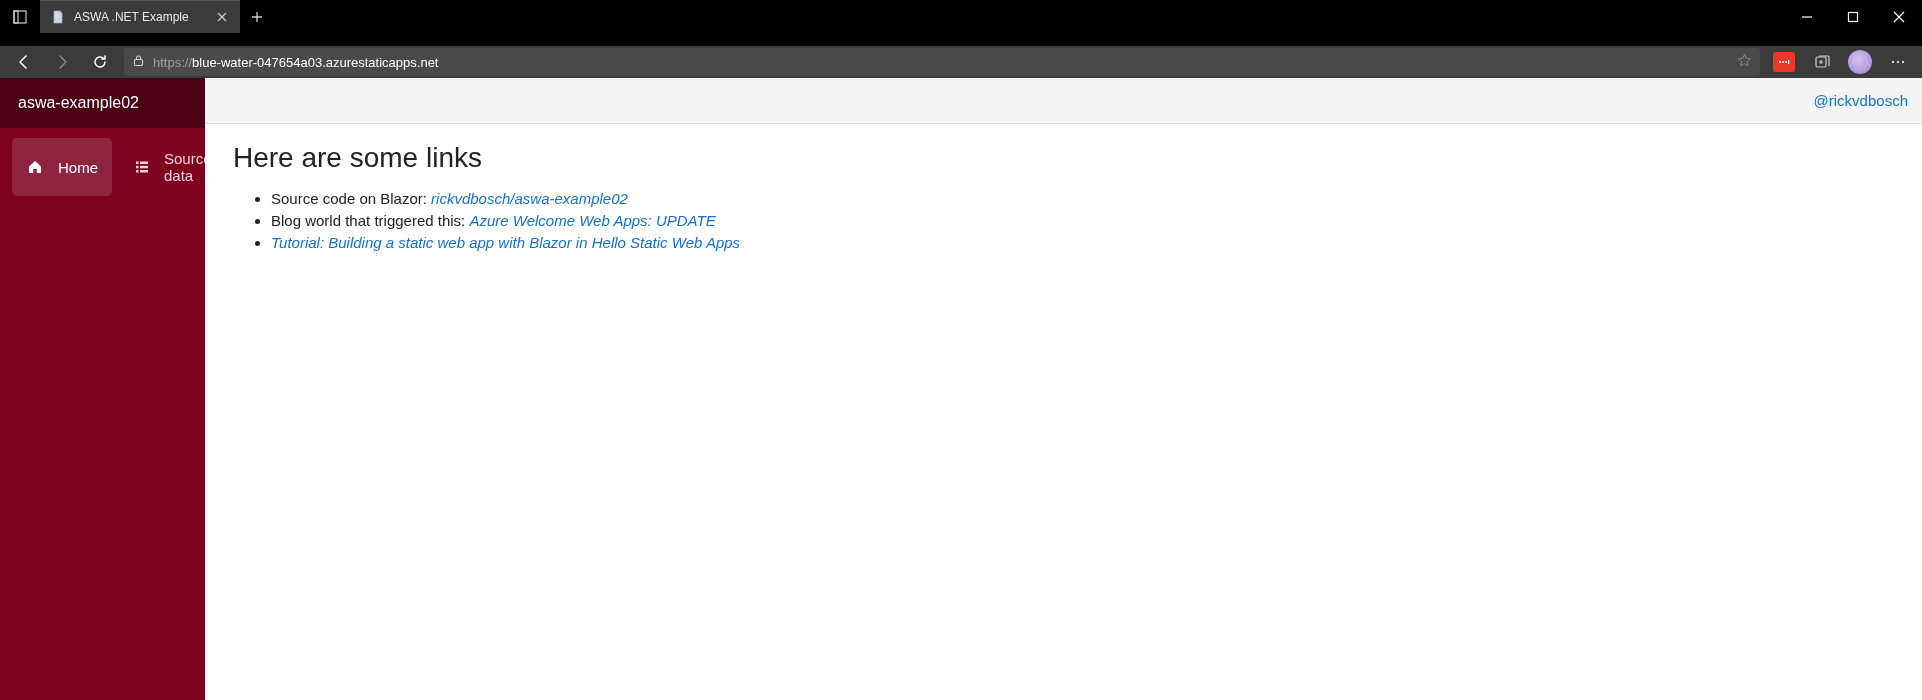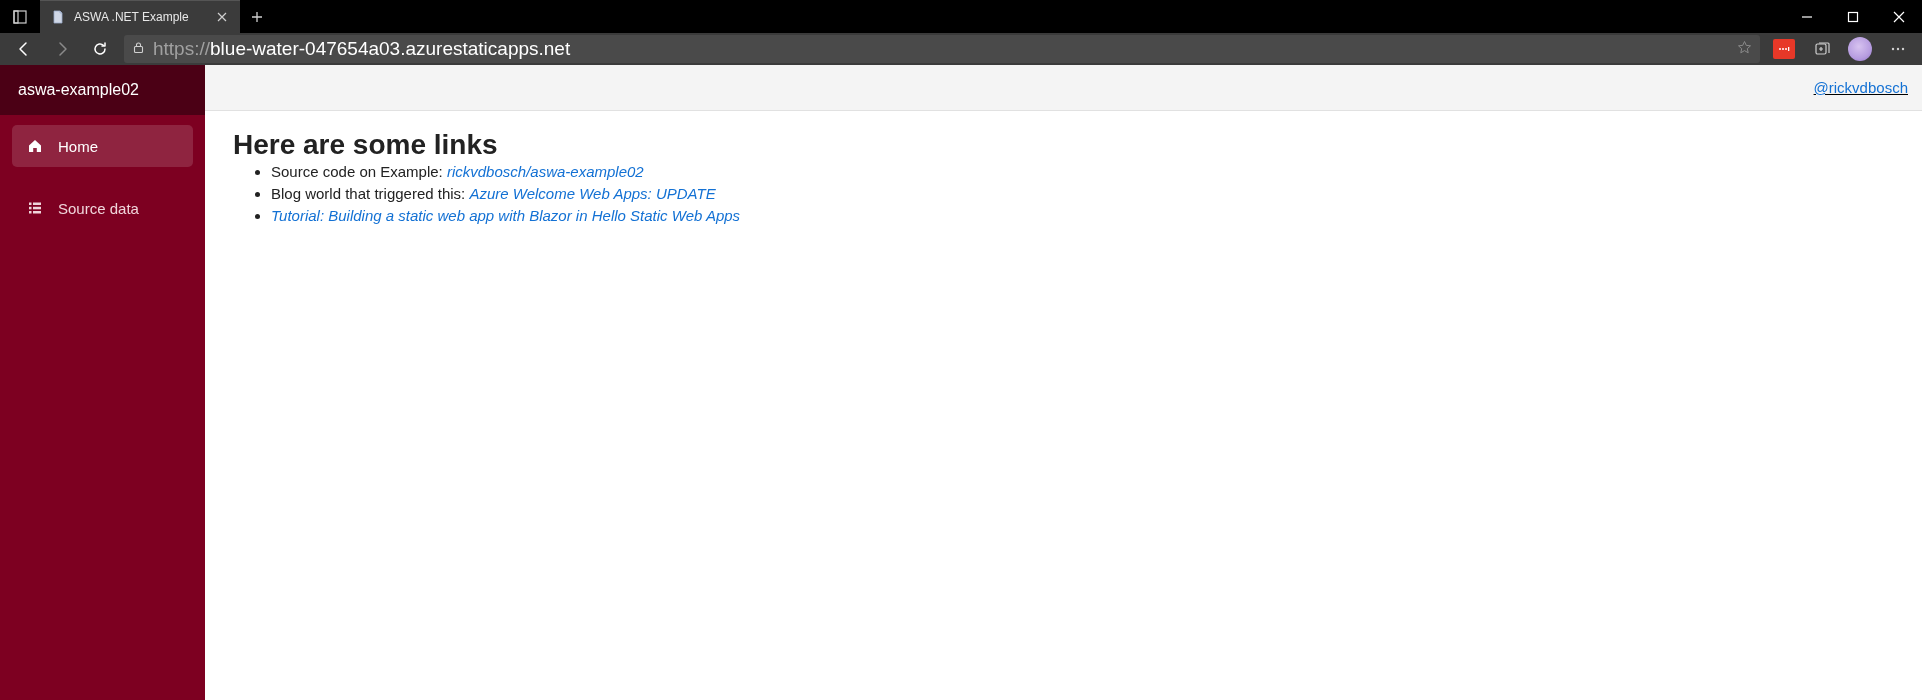--- a/index.html
+++ b/index.html
@@ -11,7 +11,7 @@
       overflow: hidden;
     }
     .titlebar {
-      height: 33px;
+      height: 46px;
       background: #000000;
       display: flex;
       align-items: flex-start;

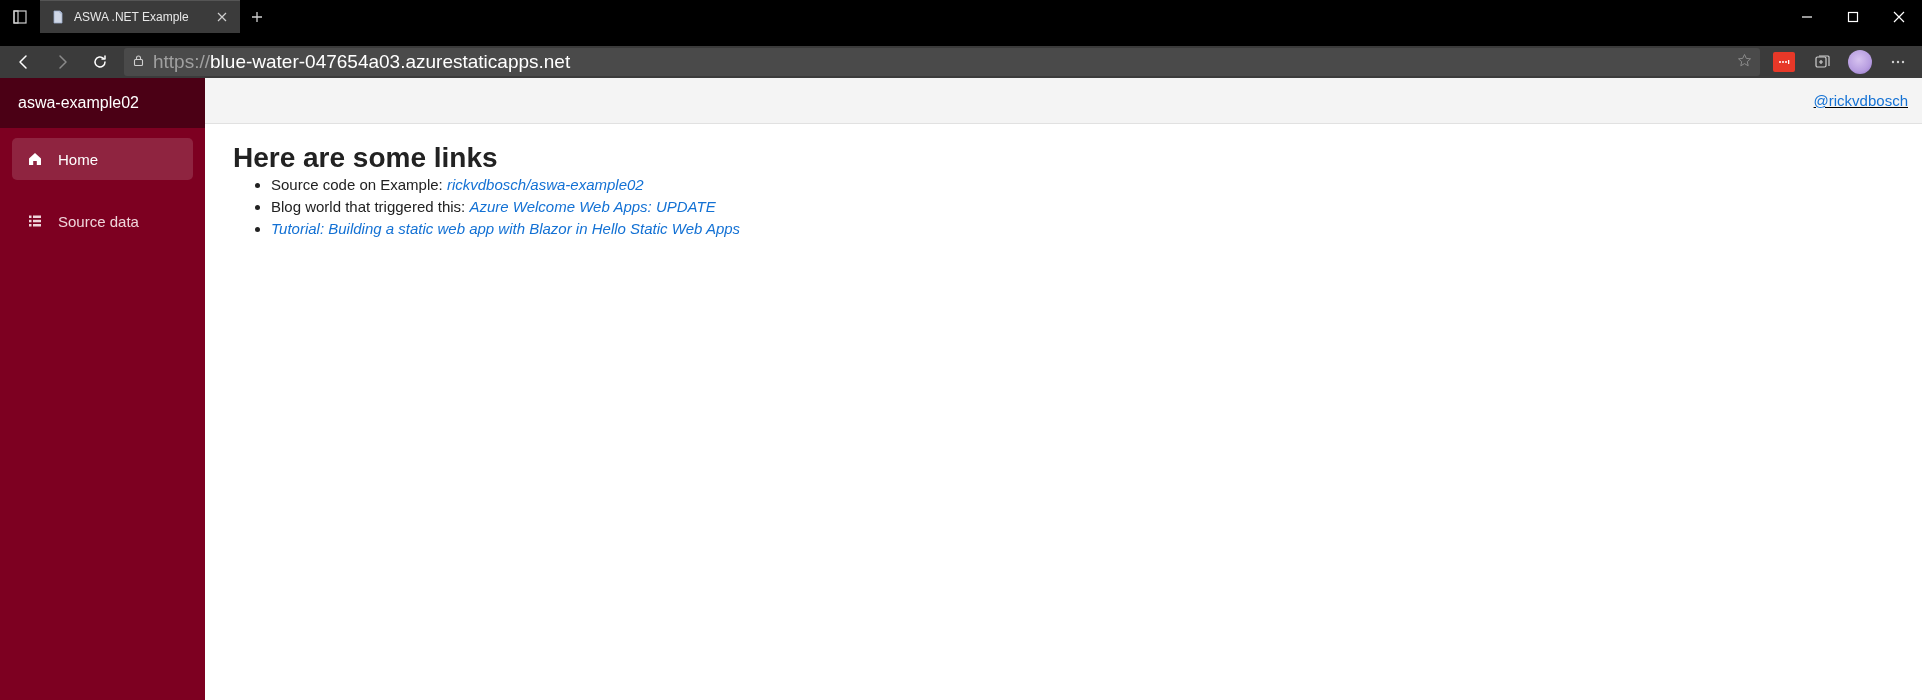--- a/index.html
+++ b/index.html
@@ -86,7 +86,7 @@
     }
     .addr-text {
       flex: 1;
-      font-size: 19px;
+      font-size: 13px;
       color: #ffffff;
       white-space: nowrap;
     }

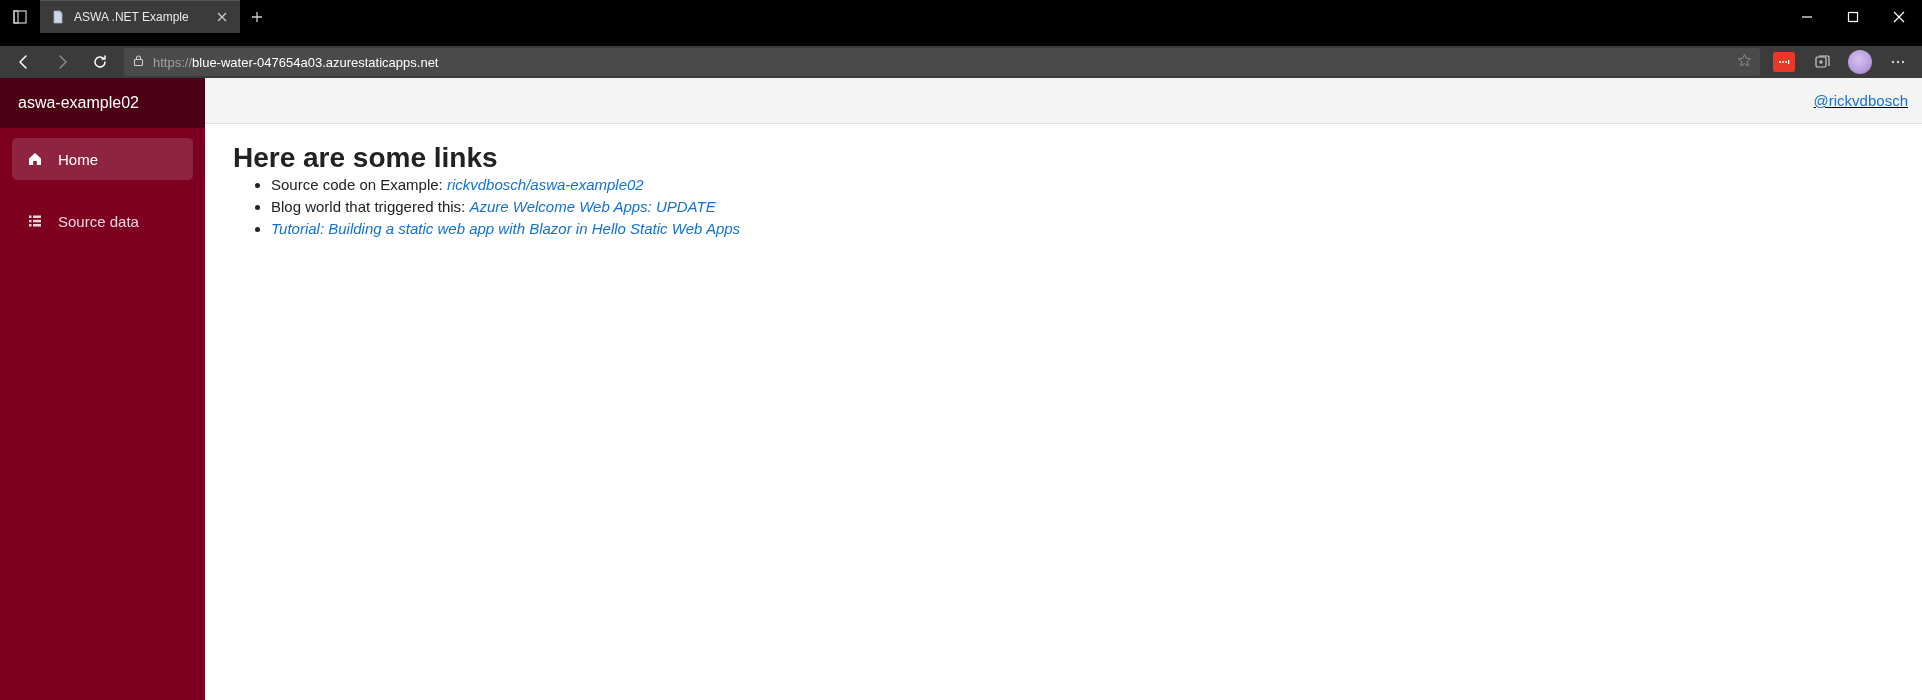--- a/index.html
+++ b/index.html
@@ -156,7 +156,6 @@
       align-items:center;
       justify-content:flex-end;
       padding: 0 14px;
-      text-decoration: underline;
     }
     .about-link {
       color: #1371d4;

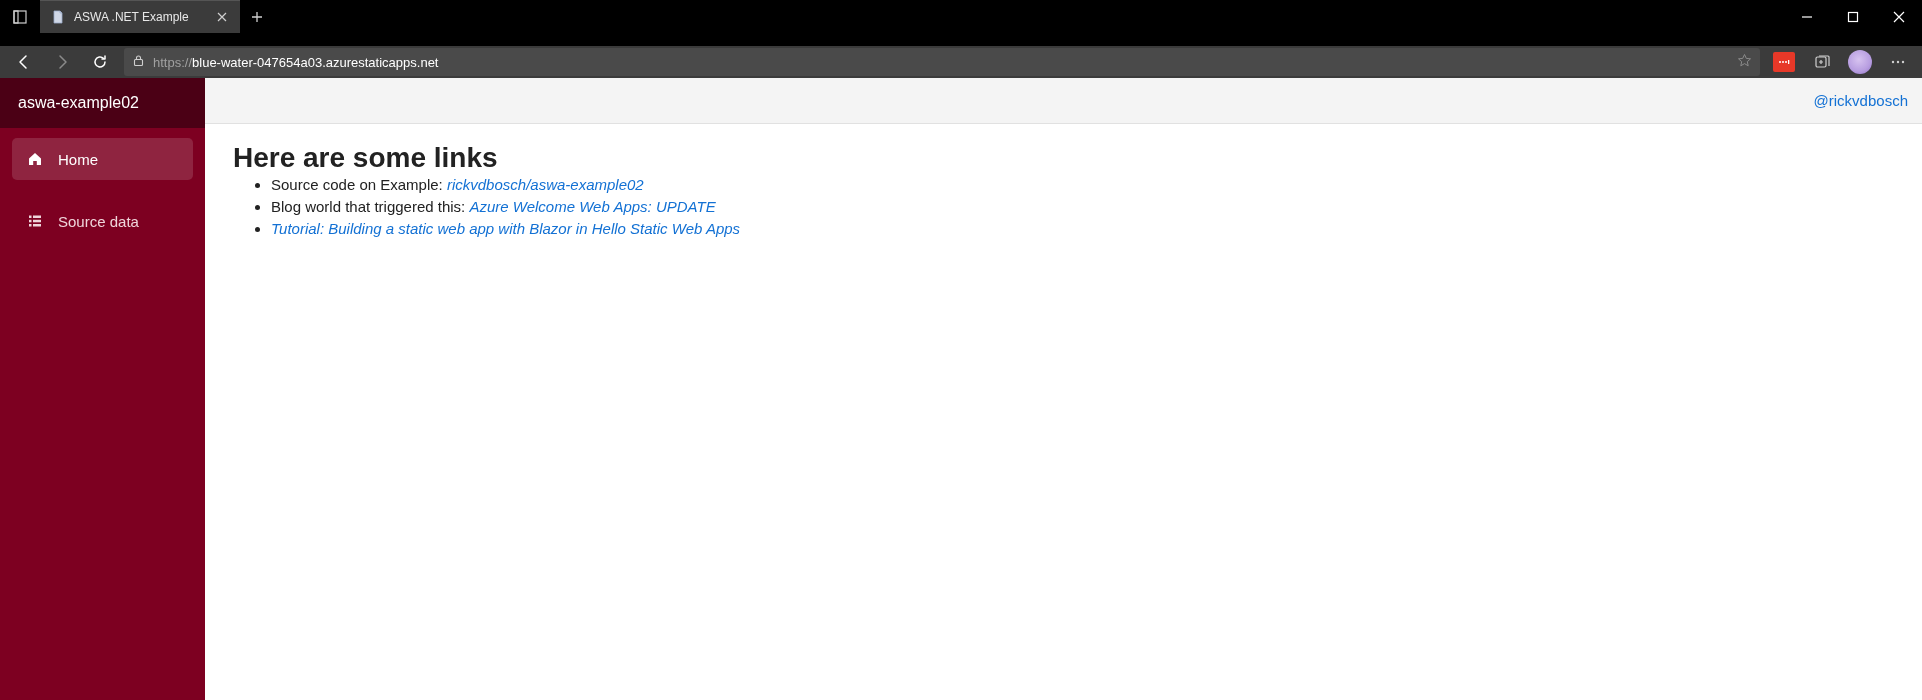--- a/index.html
+++ b/index.html
@@ -123,7 +123,7 @@
     }
     .sidebar-items {
       padding: 10px 12px;
-      display:flex;flex-direction:column;gap:20px;
+      display:flex;flex-direction:row;gap:8px;
     }
     .side-item {
       display:flex;

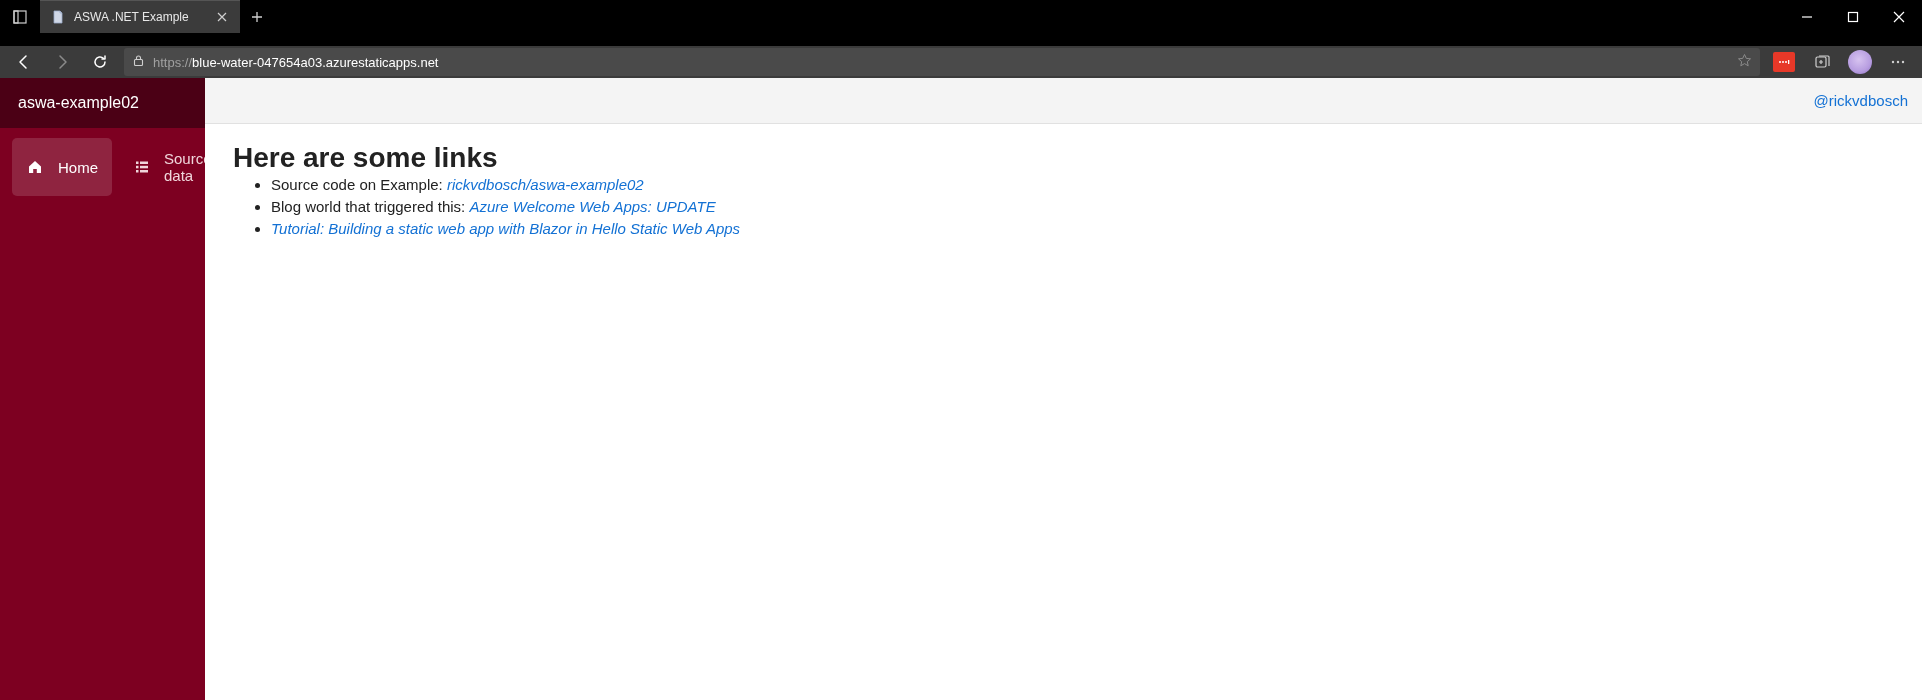--- a/index.html
+++ b/index.html
@@ -176,8 +176,8 @@
     }
     .page h2 {
       font-size: 28px;
-      font-weight: 700;
-      margin-bottom: 0;
+      font-weight: 400;
+      margin-bottom: 14px;
     }
     .page ul {
       margin-left: 38px;

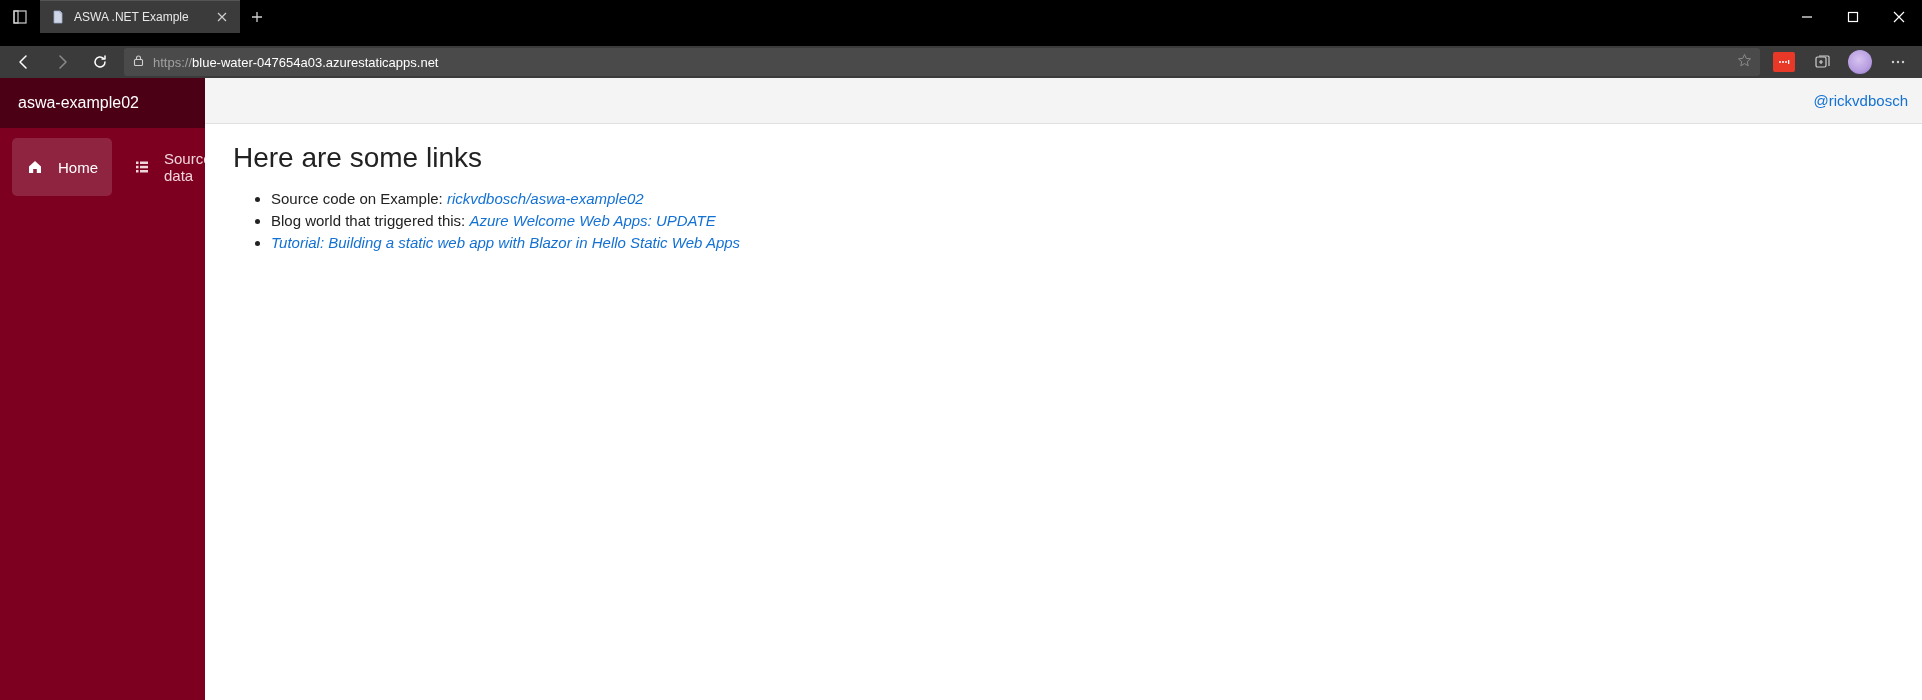--- a/index.html
+++ b/index.html
@@ -331,7 +331,7 @@
     <div class="page">
       <h2>Here are some links</h2>
       <ul>
-        <li><span>Source code on Example: </span><a class="link">rickvdbosch/aswa-example02</a></li>
+        <li><span>Source code on Blazor: </span><a class="link">rickvdbosch/aswa-example02</a></li>
         <li><span>Blog world that triggered this: </span><a class="link">Azure Welcome Web Apps: UPDATE</a></li>
         <li><span></span><a class="link">Tutorial: Building a static web app with Blazor in Hello Static Web Apps</a></li>
       </ul>

